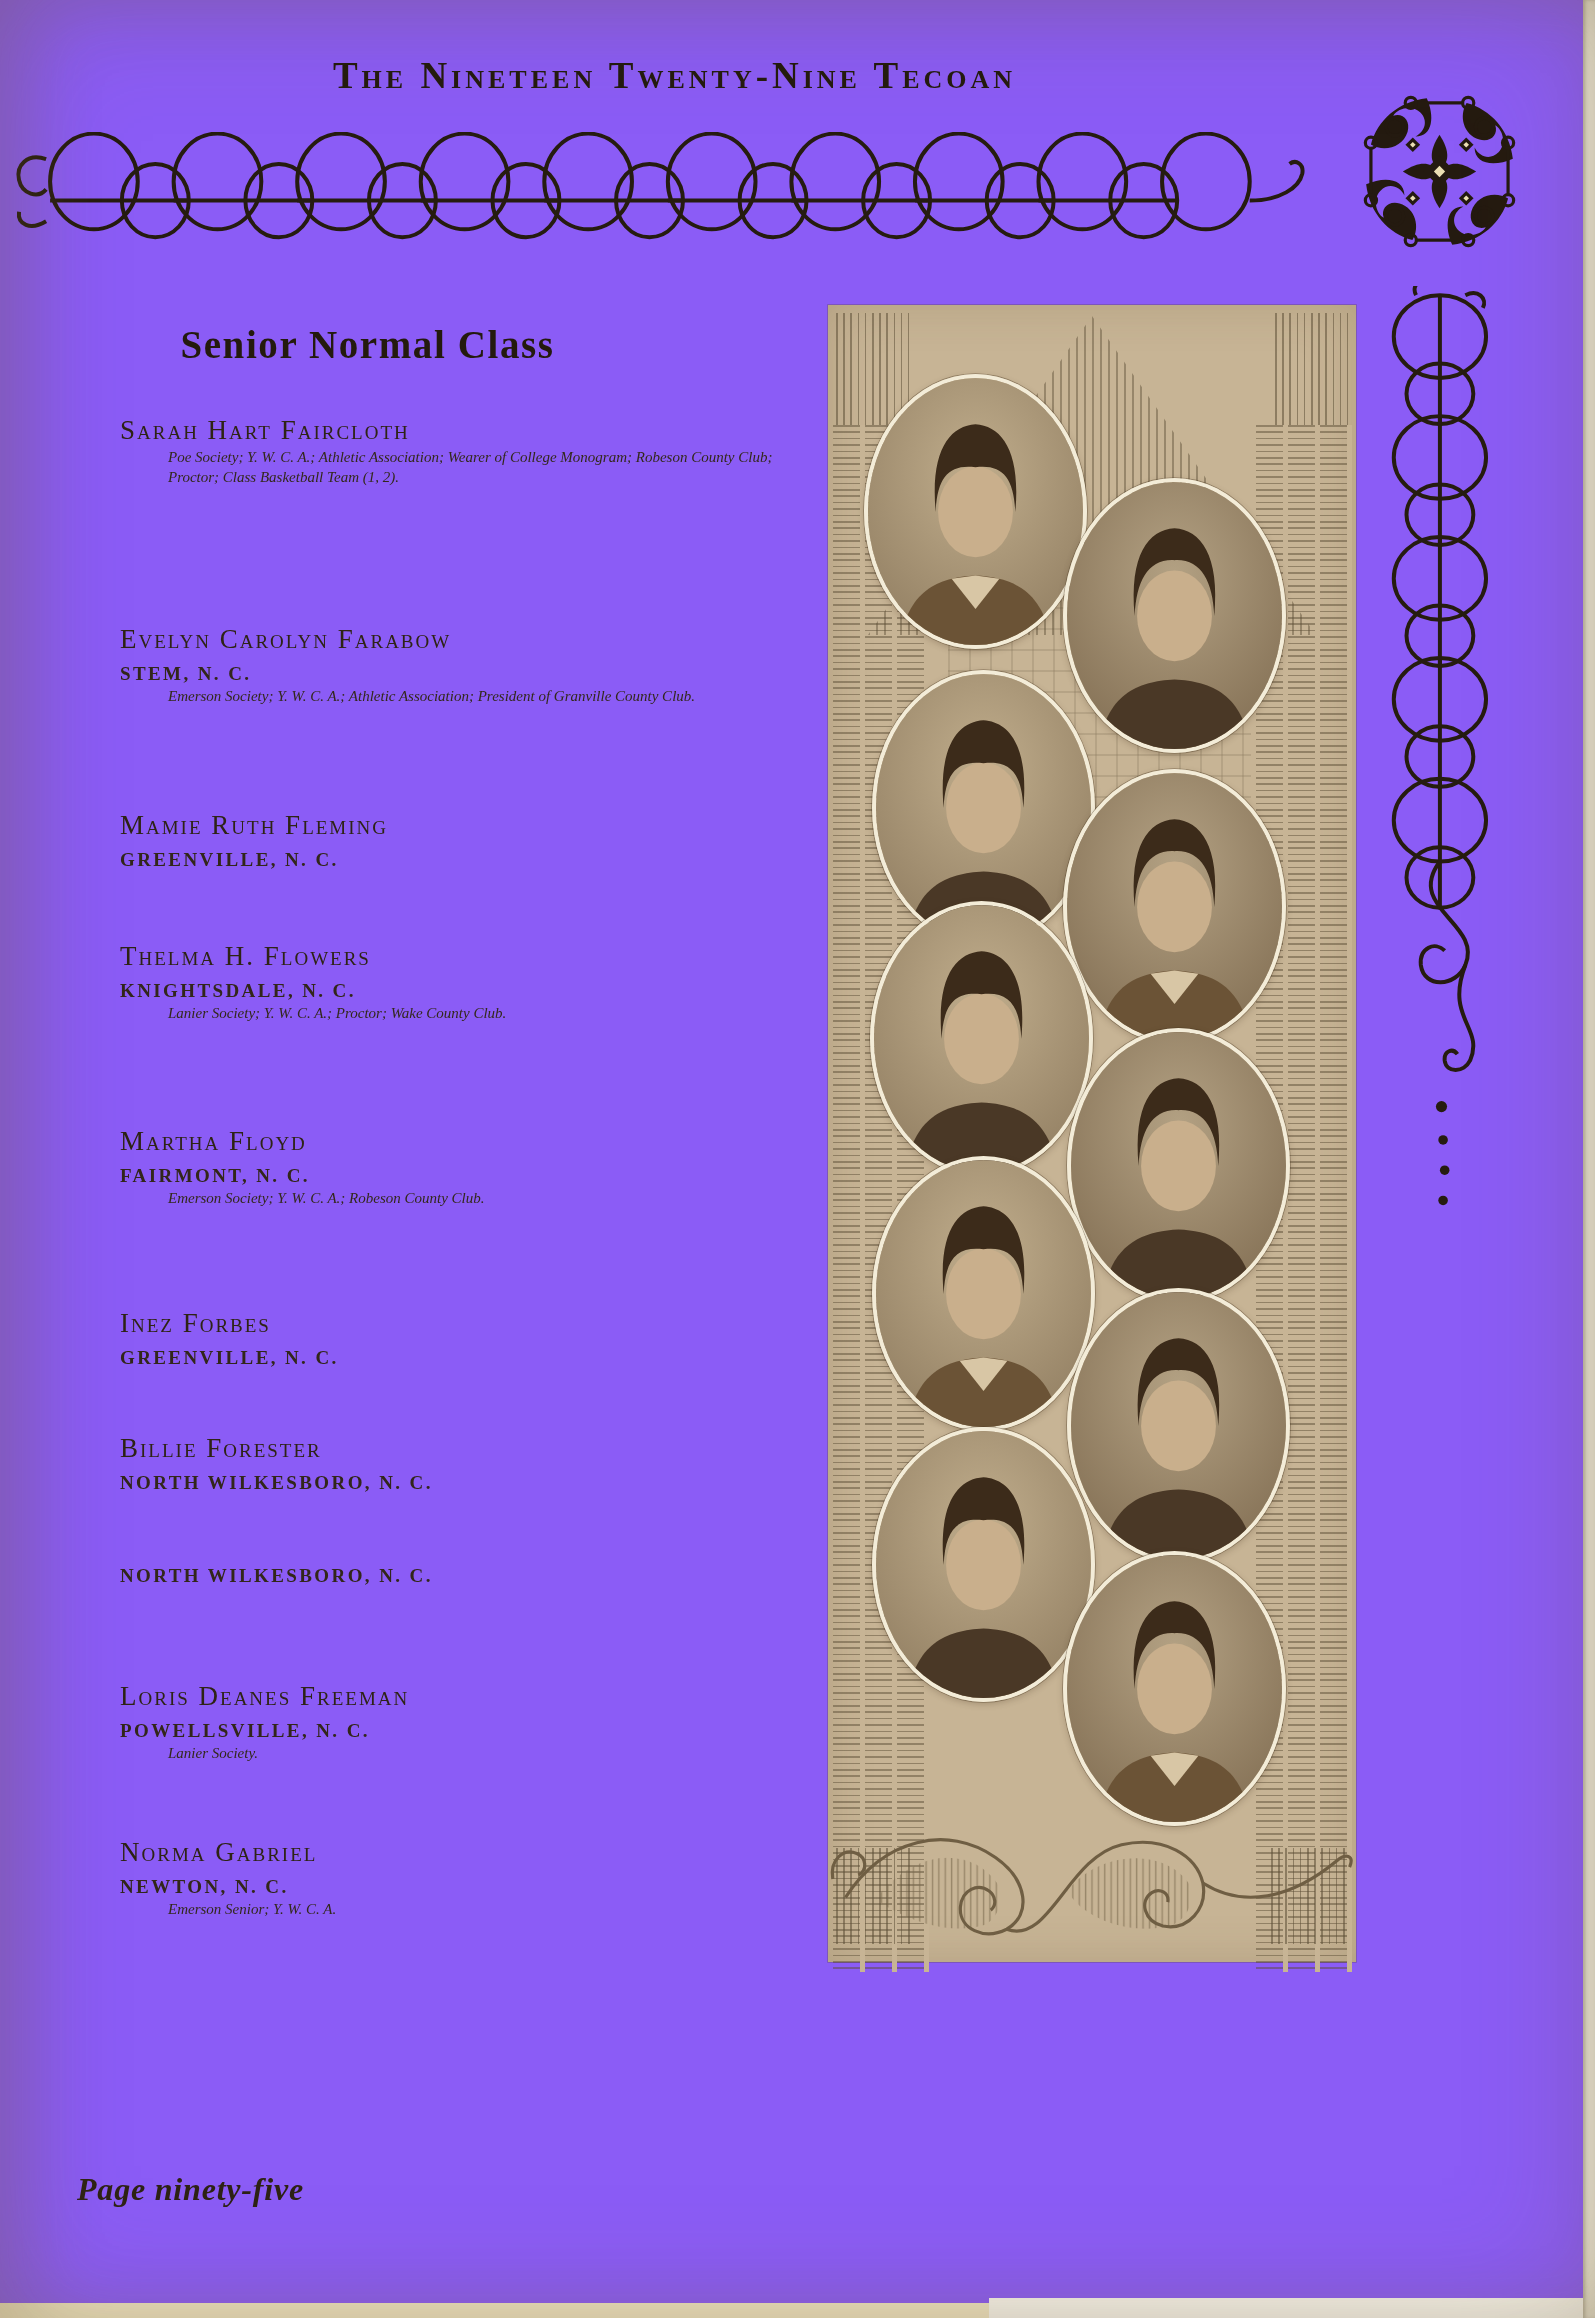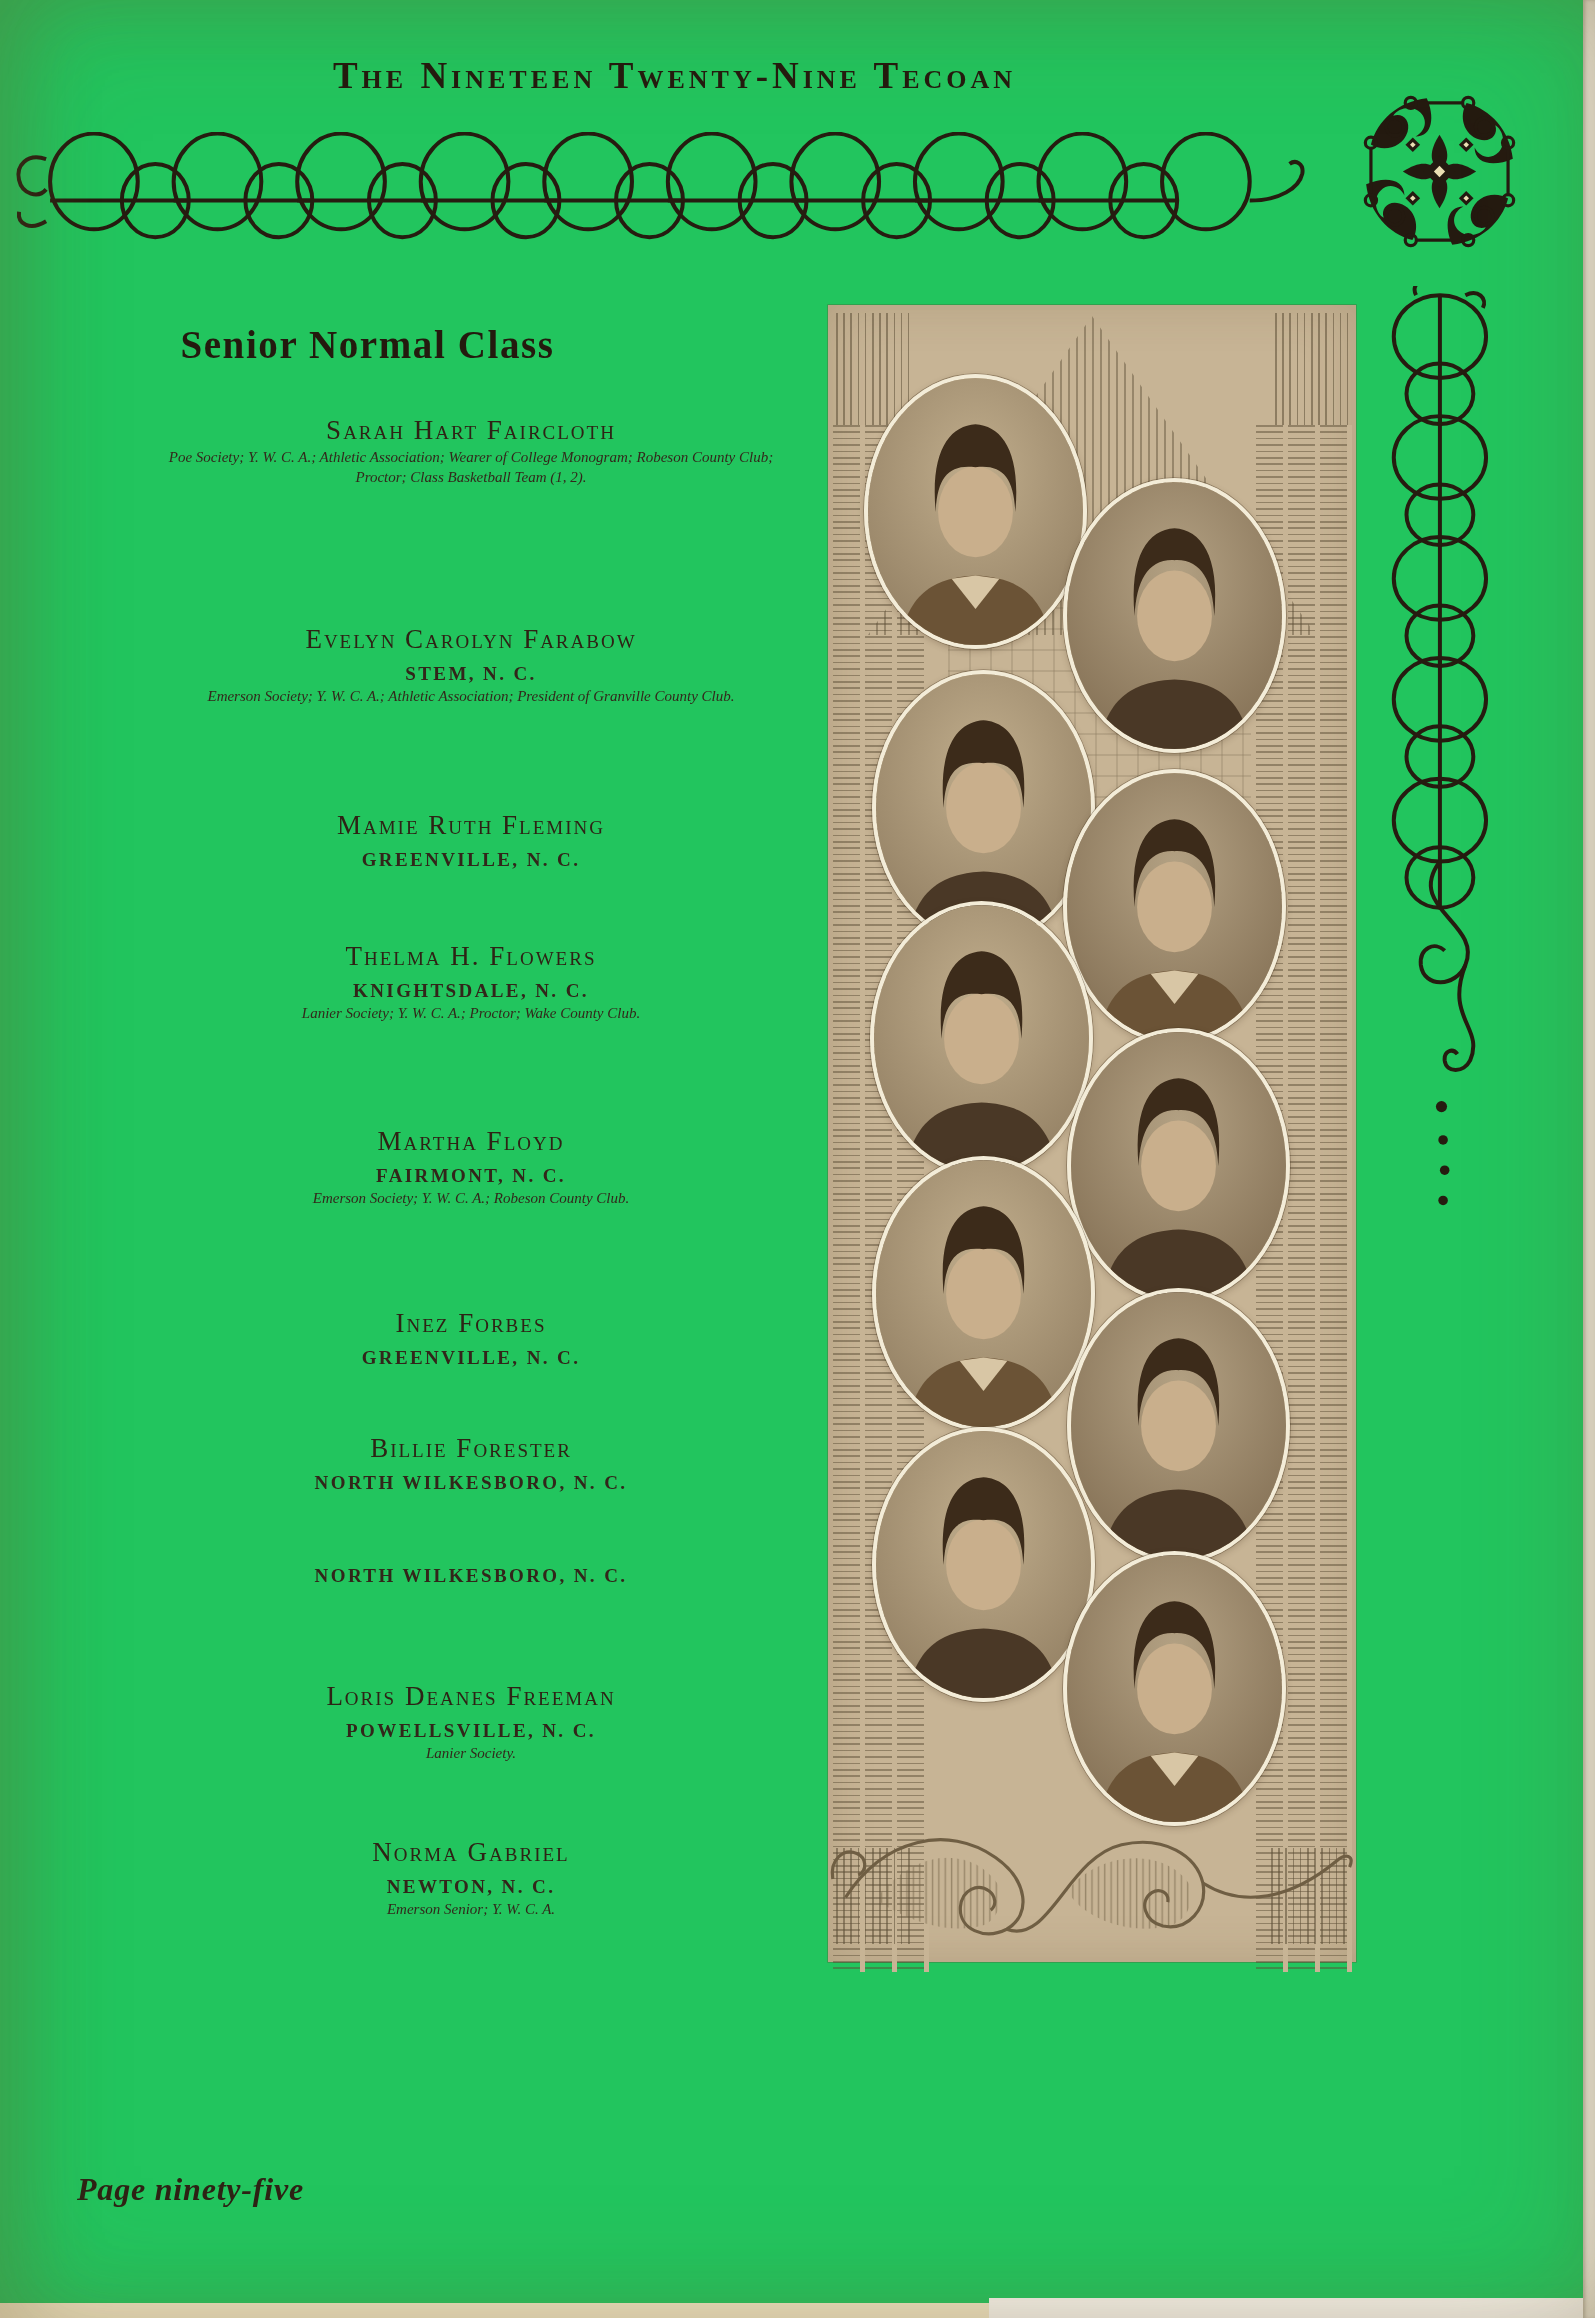--- a/index.html
+++ b/index.html
@@ -3,7 +3,7 @@
 <meta charset="utf-8">
 <style>
   html,body{margin:0;padding:0;background:#cfc5a2;}
-  .page{position:relative;width:1595px;height:2319px;background:#22c55e;overflow:hidden;
+  .page{position:relative;width:1595px;height:2319px;background:#8b5cf6;overflow:hidden;
         font-family:"Liberation Serif", serif;color:#2c2114;}
   .page::after{content:"";position:absolute;inset:0;pointer-events:none;
         box-shadow:inset 0 0 128px rgba(110,88,45,.28), inset 32px 0 72px rgba(110,88,45,.18);}

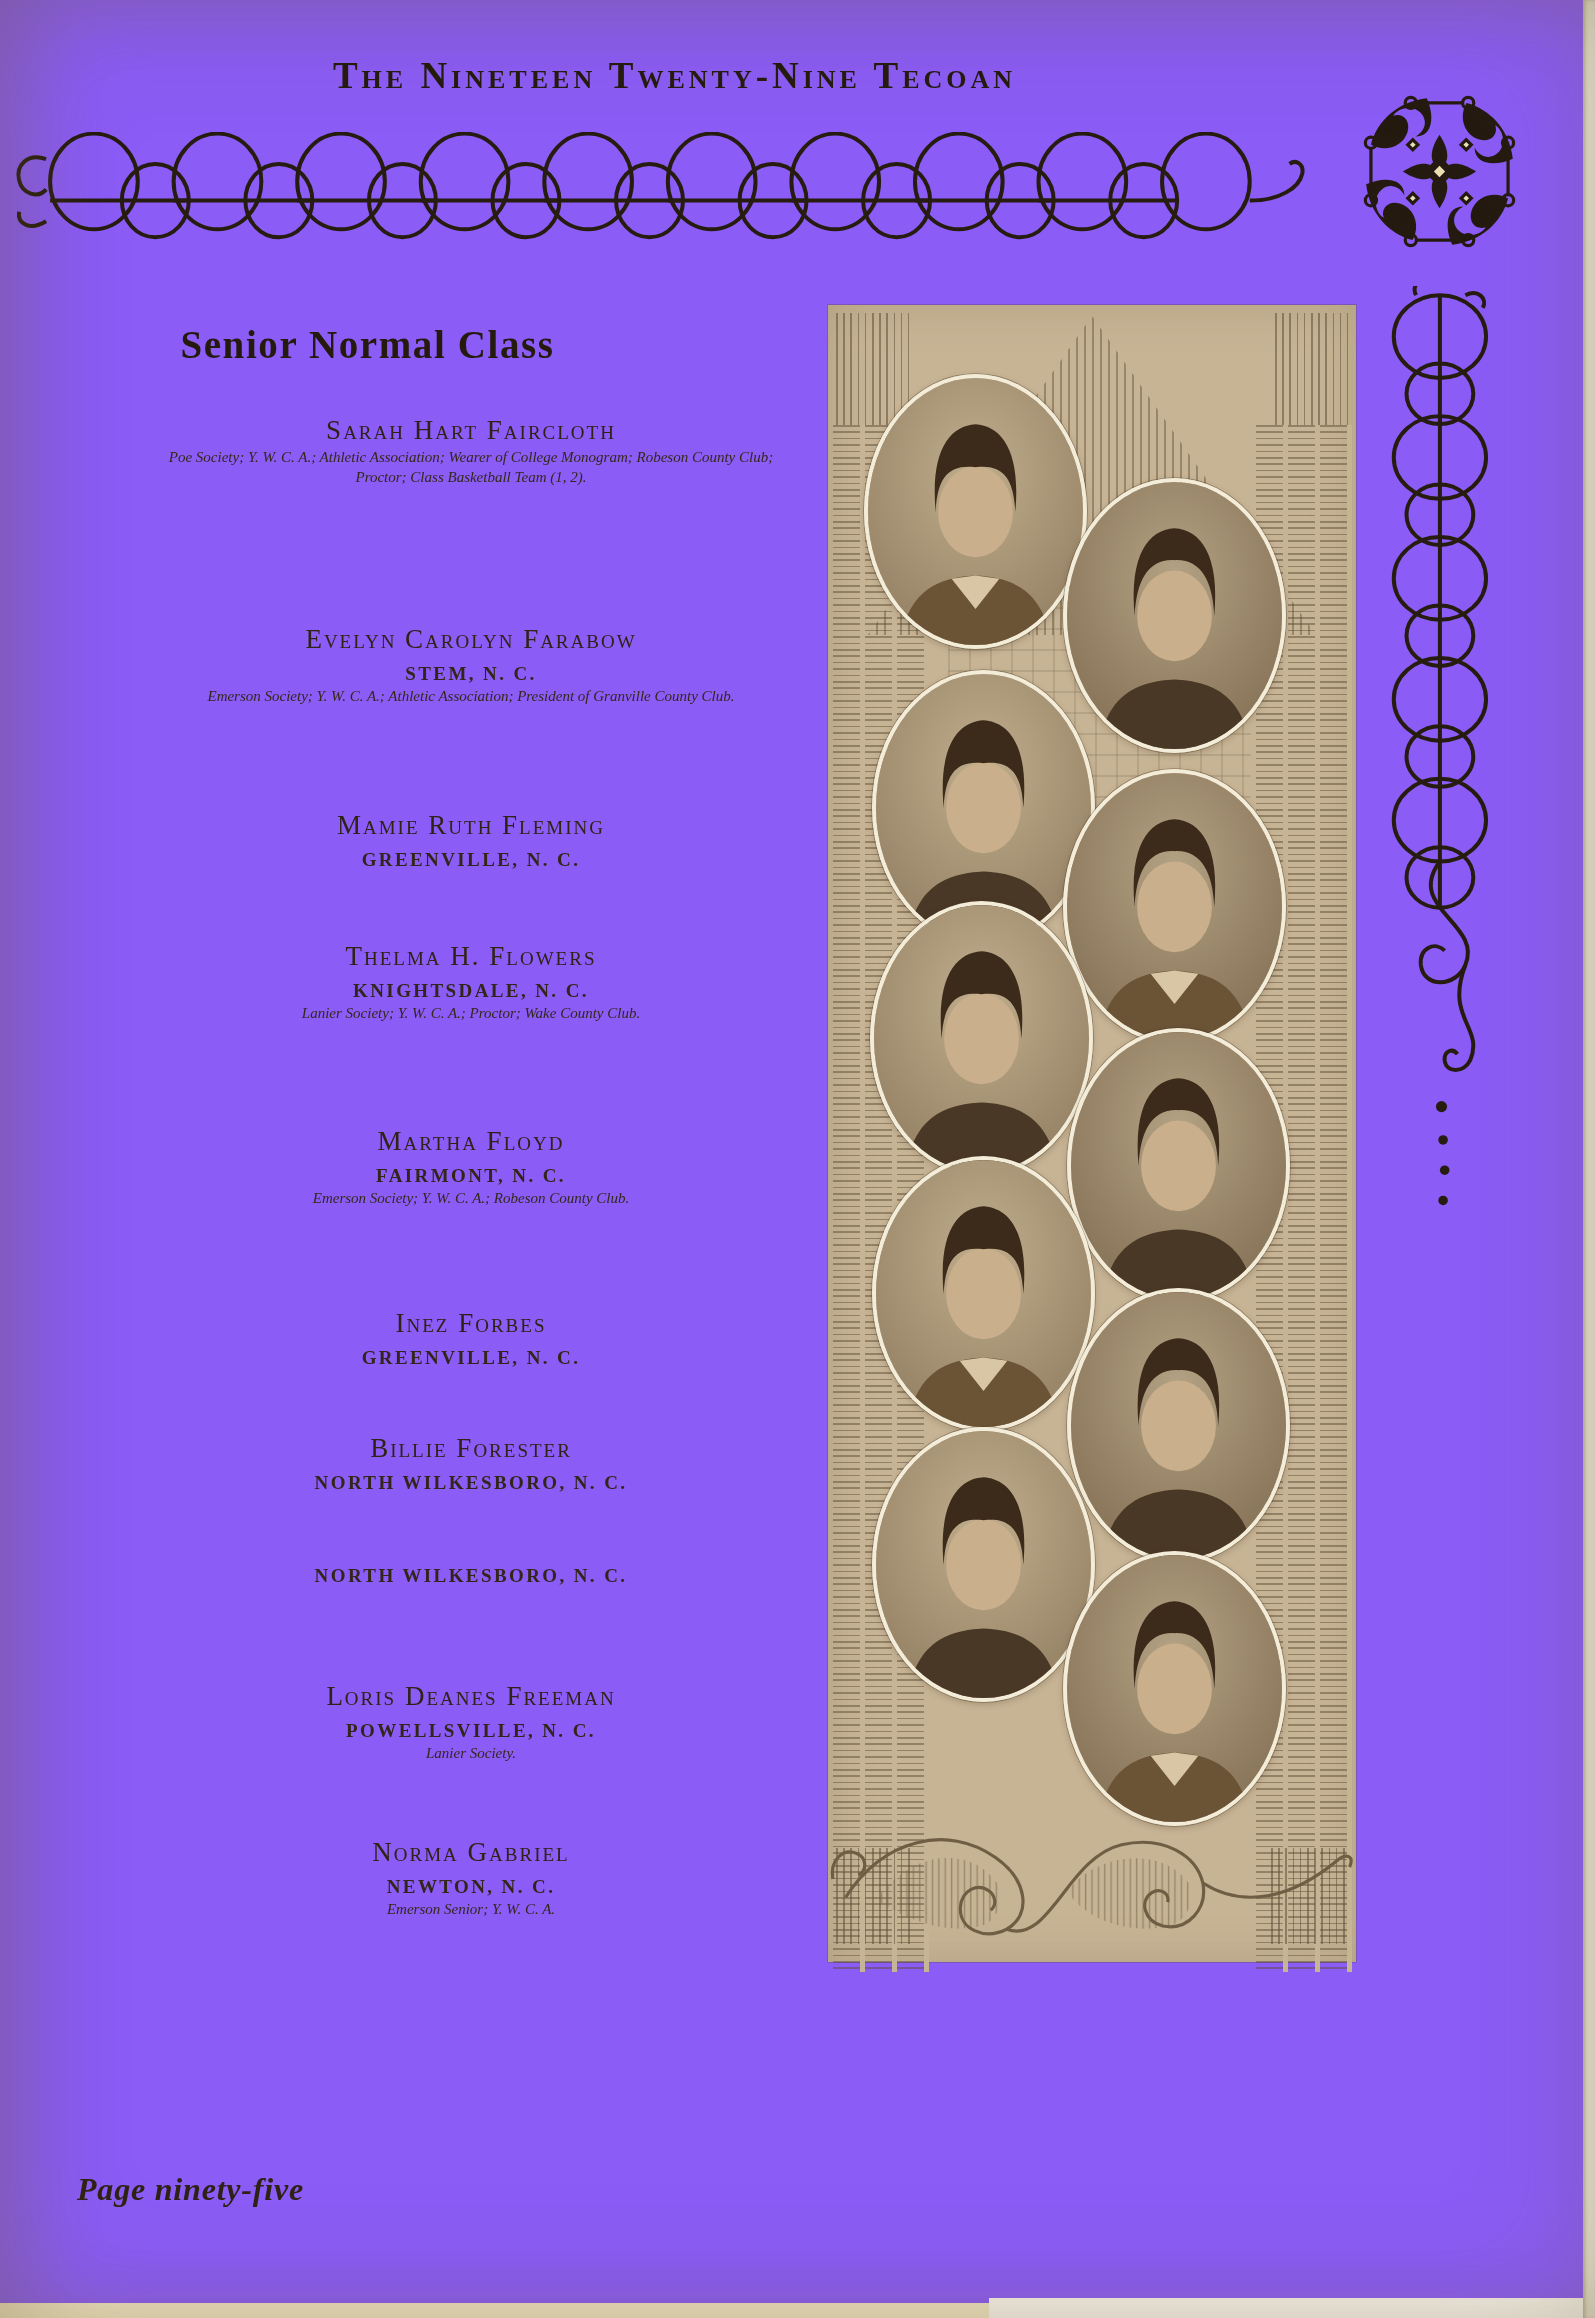--- a/index.html
+++ b/index.html
@@ -17,7 +17,7 @@
   
   .section-heading{position:absolute;left:120px;top:322px;width:495px;text-align:center;
         font-size:39px;font-weight:700;letter-spacing:1.6px;color:#241a0e;}
-  .entry{position:absolute;left:120px;width:702px;text-align:center;}
+  .entry{position:absolute;left:120px;width:702px;}
   .s-name{font-variant:small-caps;font-size:27px;letter-spacing:2px;color:#2e2315;}
   .s-town{margin-top:8px;font-size:19px;font-weight:700;letter-spacing:2.4px;color:#32261a;}
   .s-act{margin:2px auto 0;width:606px;font-size:15px;line-height:1.32;color:#33281b;font-style:italic;}

